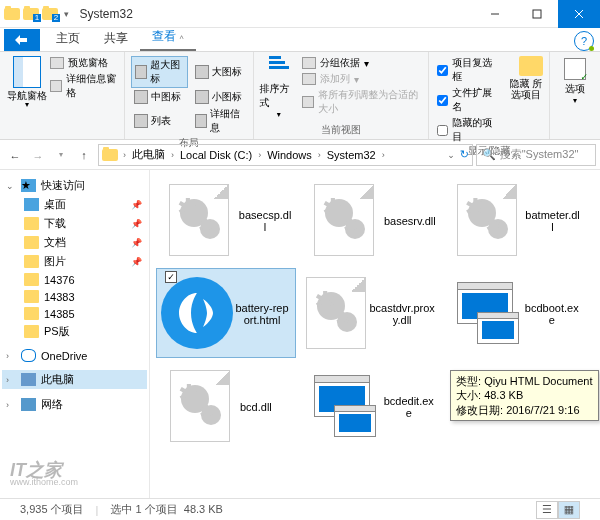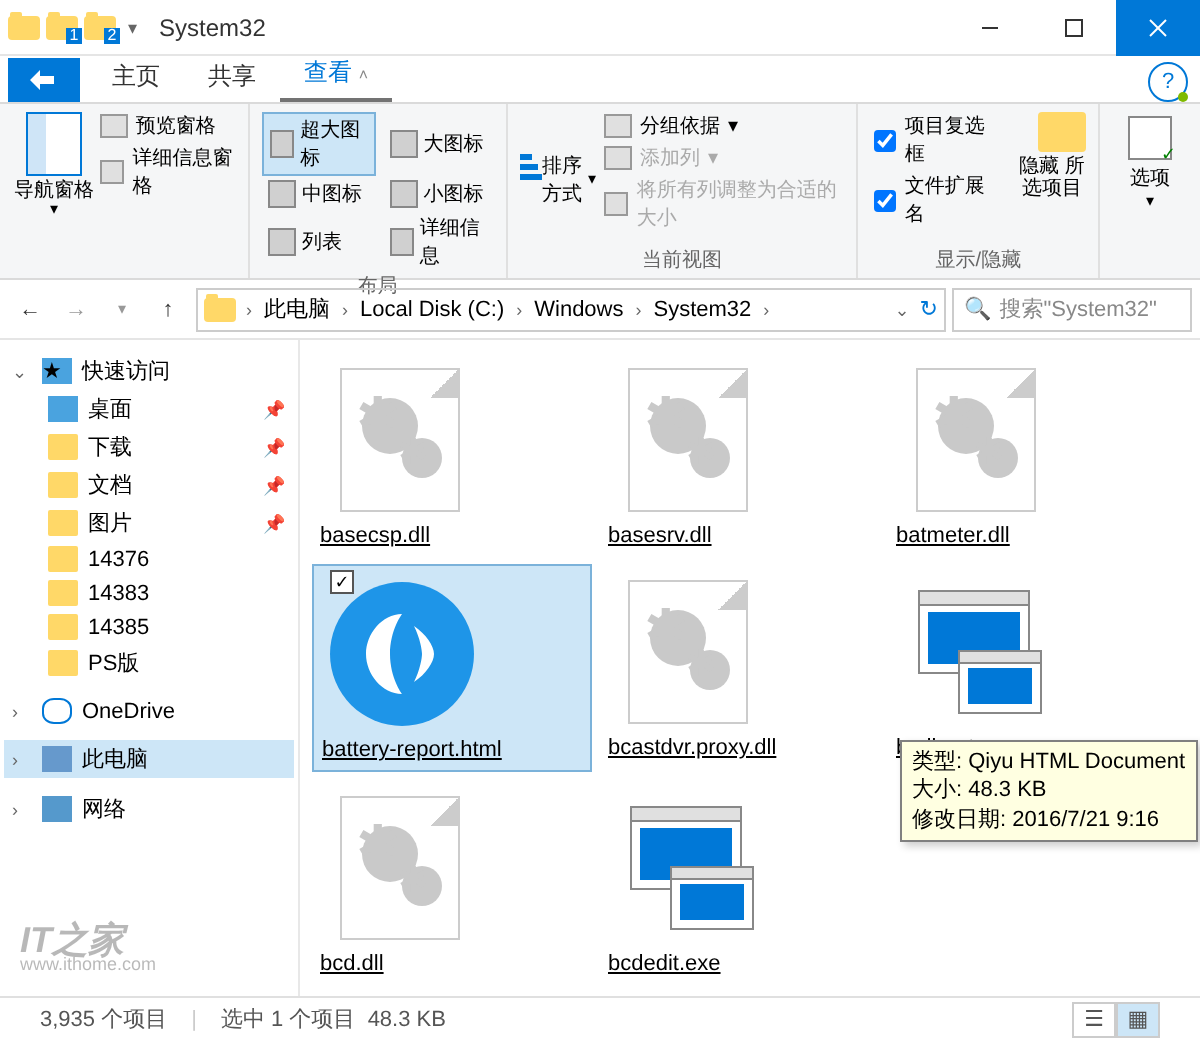--- a/index.html
+++ b/index.html
@@ -40,7 +40,7 @@
 .view-opt.selected { background: #cde6f7; border: 1px solid #7bb2da; }
 .view-icon { width: 14px; height: 14px; display: inline-block; background: #d0d0d0; border: 1px solid #888; }
 
-.sort-btn { display: flex; flex-direction: row; align-items: center; width: 44px; cursor: pointer; font-size: 10px; }
+.sort-btn { display: flex; flex-direction: column; align-items: center; width: 44px; cursor: pointer; font-size: 10px; }
 .sort-icon { width: 20px; height: 24px; display: flex; flex-direction: column; gap: 2px; margin-bottom: 2px; }
 .sort-icon div { height: 3px; background: #0078d7; }
 

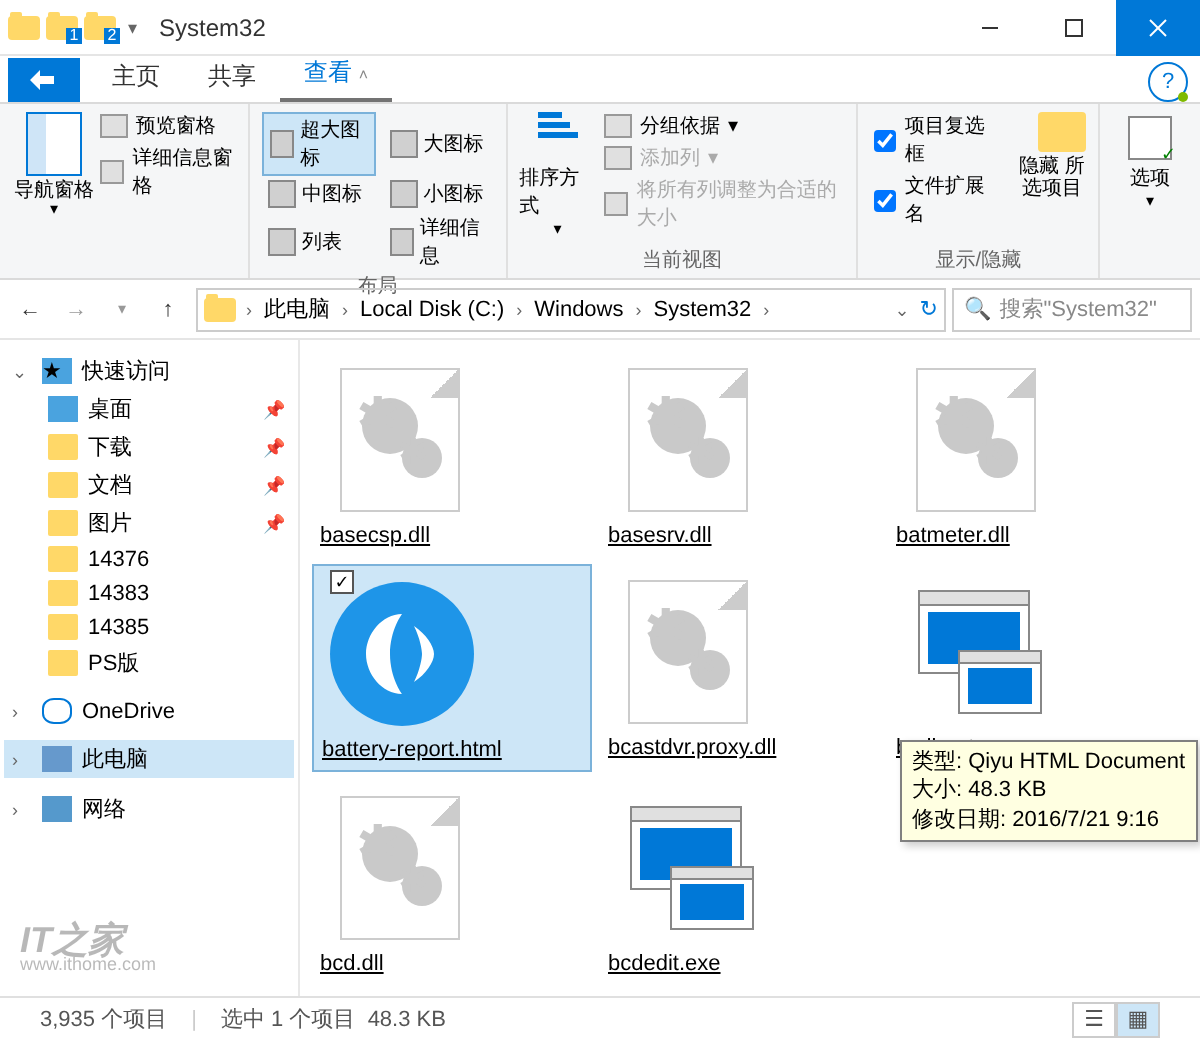--- a/index.html
+++ b/index.html
@@ -248,6 +248,10 @@
             <input type="checkbox" checked="" style="">
             <span>文件扩展名</span>
           </div>
+        <div class="check-item">
+            <input type="checkbox" style="">
+            <span>隐藏的项目</span>
+          </div>
       </div>
       <div class="hide-btn">
         <div class="hide-icon"></div>

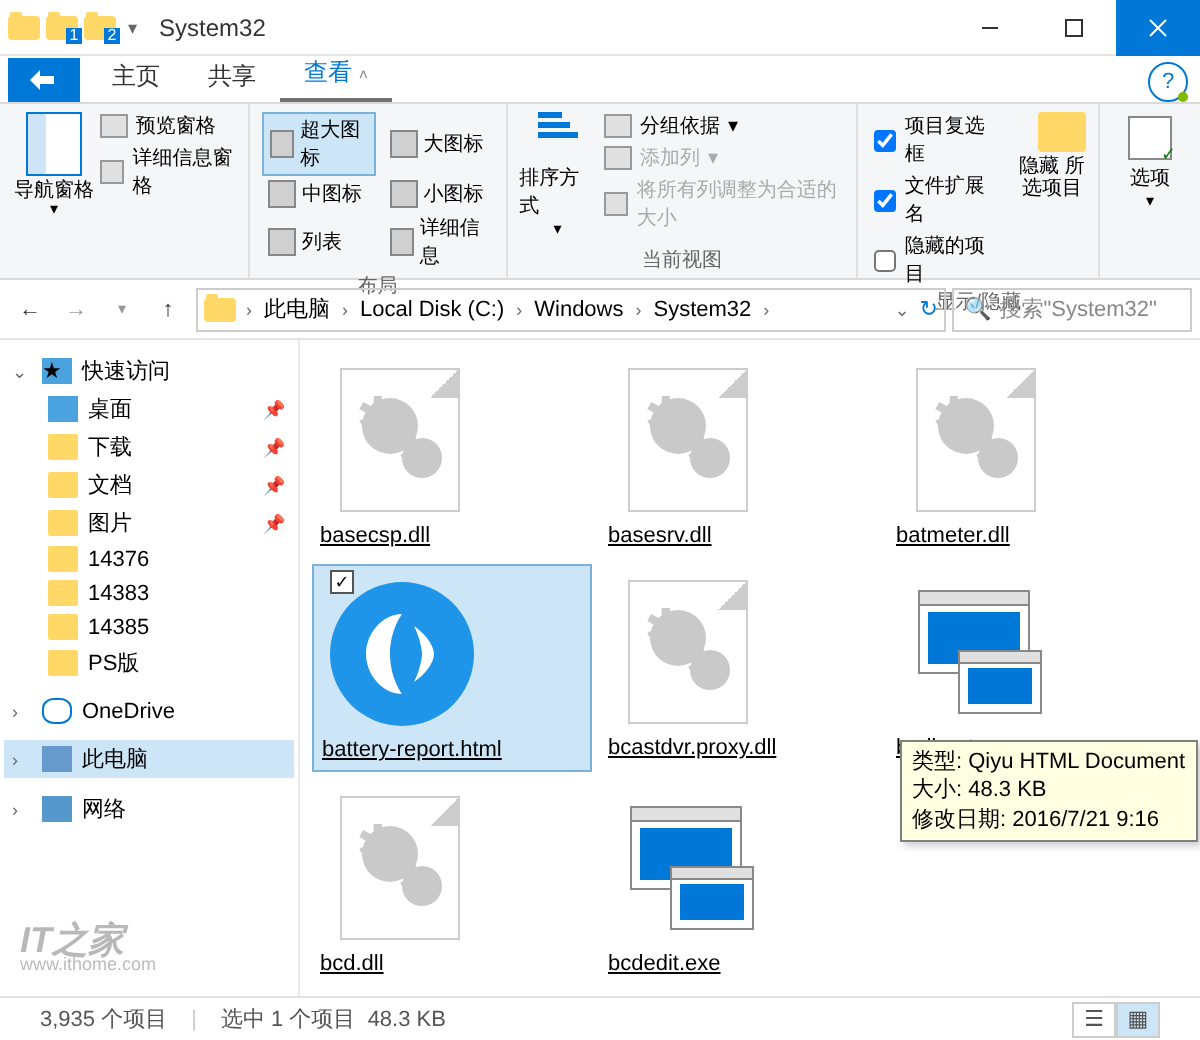--- a/index.html
+++ b/index.html
@@ -77,7 +77,7 @@
 
 .content { flex: 1; overflow: auto; position: relative; }
 .file-grid { display: grid; grid-template-columns: repeat(3, 140px); gap: 4px 4px; padding: 6px; }
-.file-item { display: flex; flex-direction: column; align-items: flex-start; padding: 4px; position: relative; cursor: pointer; text-decoration: underline; }
+.file-item { display: flex; flex-direction: row; align-items: center; padding: 4px; position: relative; cursor: pointer; }
 .file-item.selected { background: #cde6f7; border: 1px solid #7bb2da; }
 .file-item.selected .check { position: absolute; top: 2px; left: 8px; width: 12px; height: 12px; border: 1px solid #555; background: #fff; display: flex; align-items: center; justify-content: center; font-size: 9px; }
 .file-thumb { width: 80px; height: 80px; display: flex; align-items: center; justify-content: center; position: relative; }

